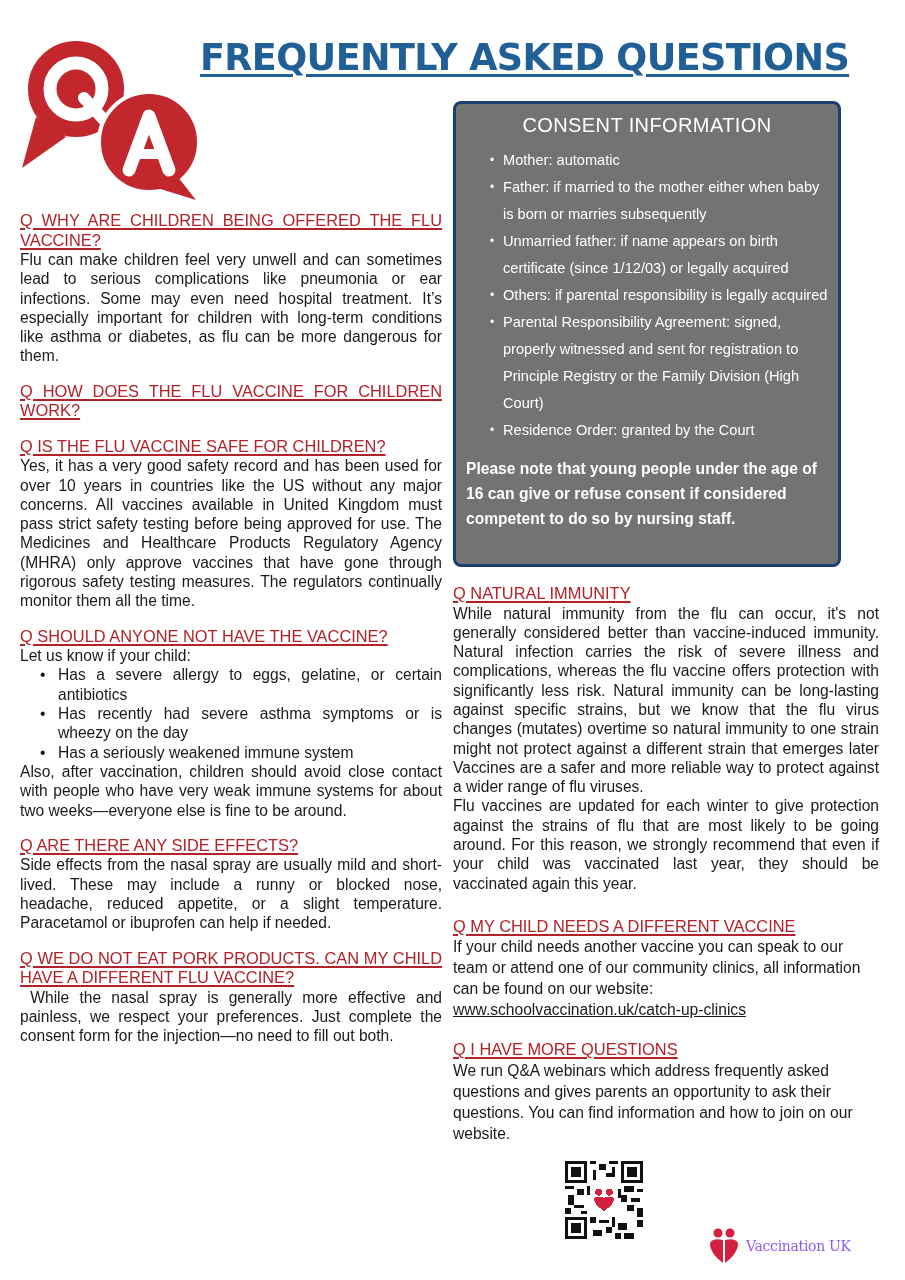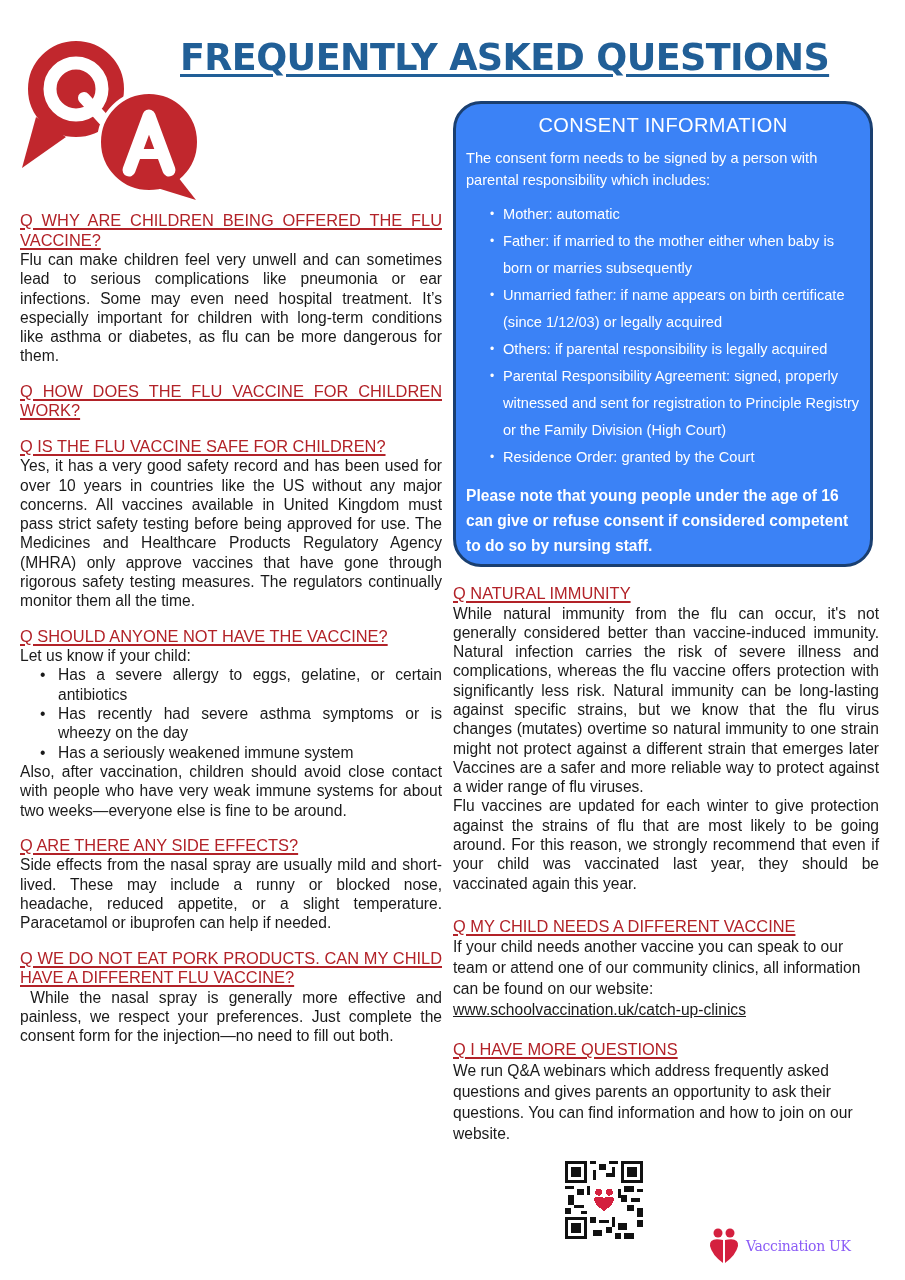--- a/index.html
+++ b/index.html
@@ -9,7 +9,7 @@
   .qa-logo { position: absolute; left: 14px; top: 22px; width: 190px; height: 180px; }
 
   .page-title {
-    position: absolute; left: 180px; top: 36px; width: 650px;
+    position: absolute; left: 200px; top: 36px; width: 650px;
     font-family: "DejaVu Sans", sans-serif; font-weight: bold;
     font-size: 36.5px; letter-spacing: -0.6px; color: #215f97;
     text-decoration: underline; text-decoration-thickness: 3px; text-underline-offset: 4px;

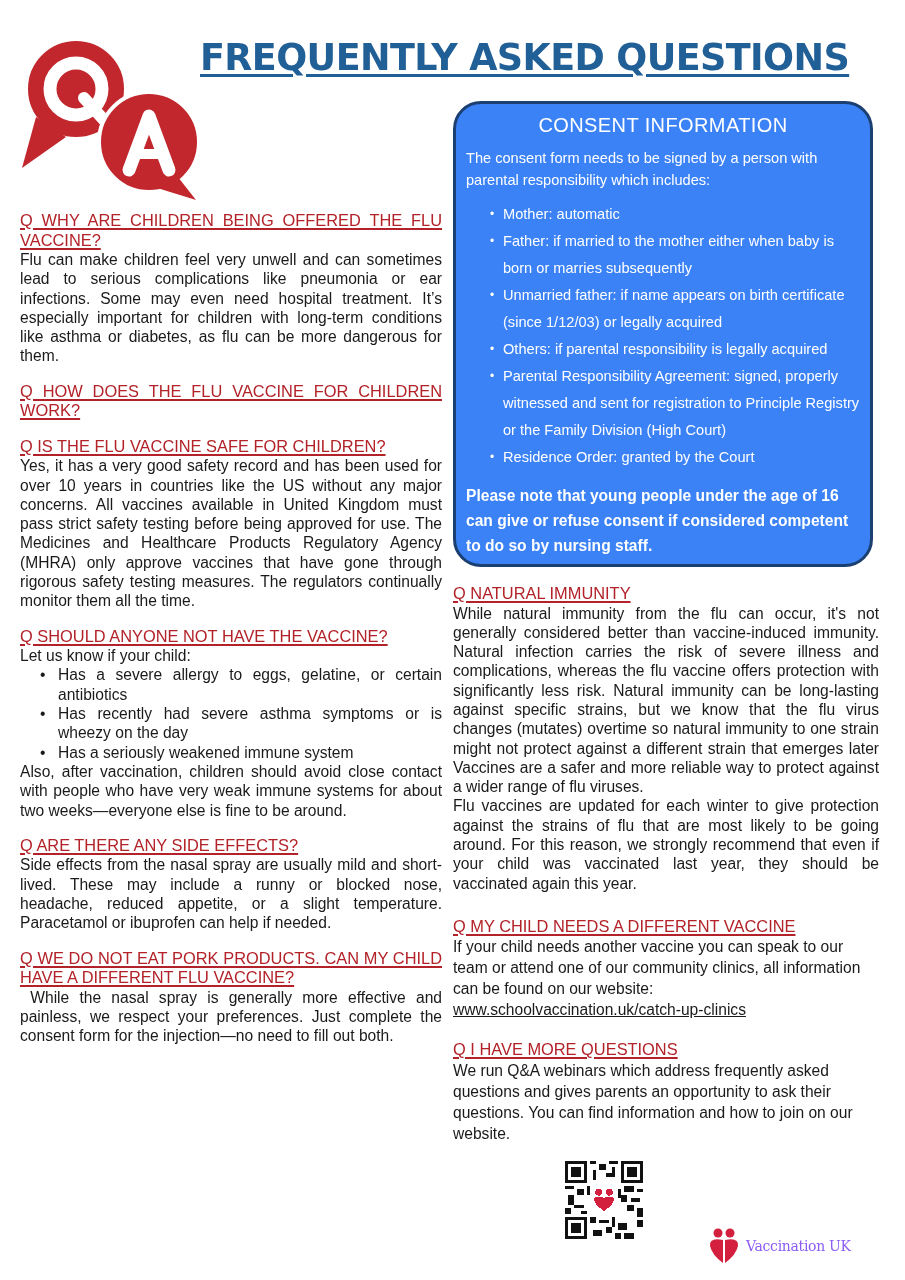--- a/index.html
+++ b/index.html
@@ -31,8 +31,8 @@
   .bullets li::before { content: "•"; position: absolute; left: -4px; top: 0; }
 
   .consent {
-    position: absolute; left: 453px; top: 101px; width: 420px; height: 466px;
-    background: #3b82f6; border: 3px solid #1a3f70; border-radius: 28px;
+    position: absolute; left: 453px; top: 101px; width: 388px; height: 466px;
+    background: #737373; border: 3px solid #1a3f70; border-radius: 8px;
     color: #ffffff; padding: 10px 10px 0 10px;
   }
   .consent-title { text-align: center; font-size: 20px; letter-spacing: 0.4px; margin-bottom: 10px; }

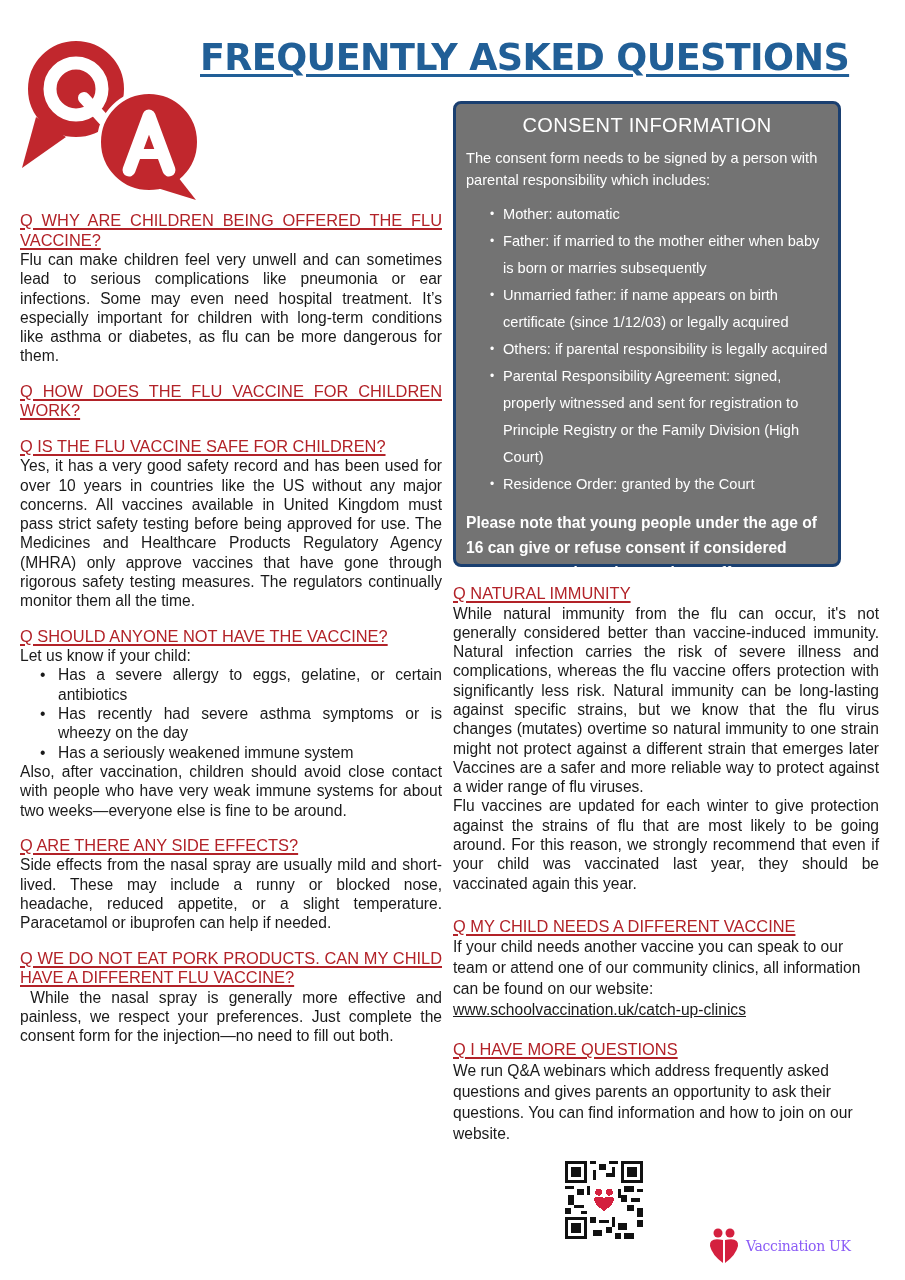--- a/index.html
+++ b/index.html
@@ -71,7 +71,6 @@
 
 <section class="consent">
   <div class="consent-title">CONSENT INFORMATION</div>
-  <p class="consent-intro">The consent form needs to be signed by a person with parental responsibility which includes:</p>
   <ul class="consent-list">
     <li>Mother: automatic</li>
     <li>Father: if married to the mother either when baby is born or marries subsequently</li>

